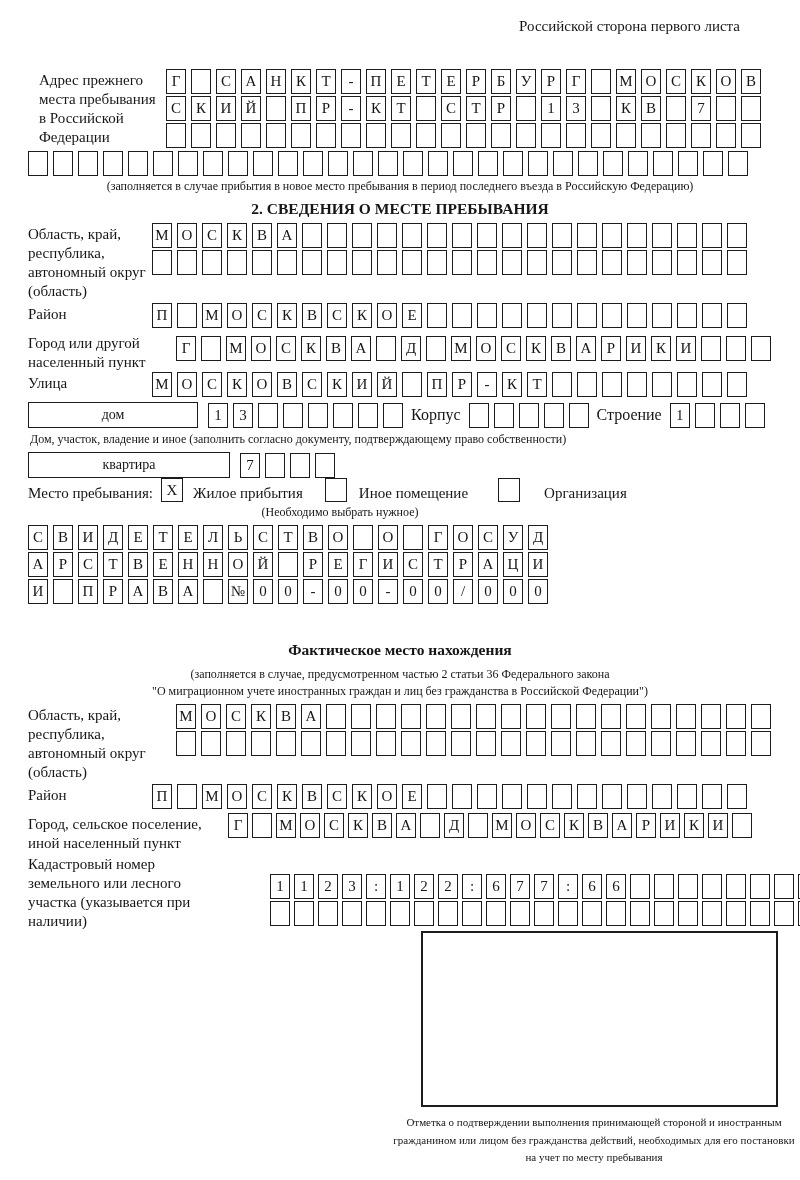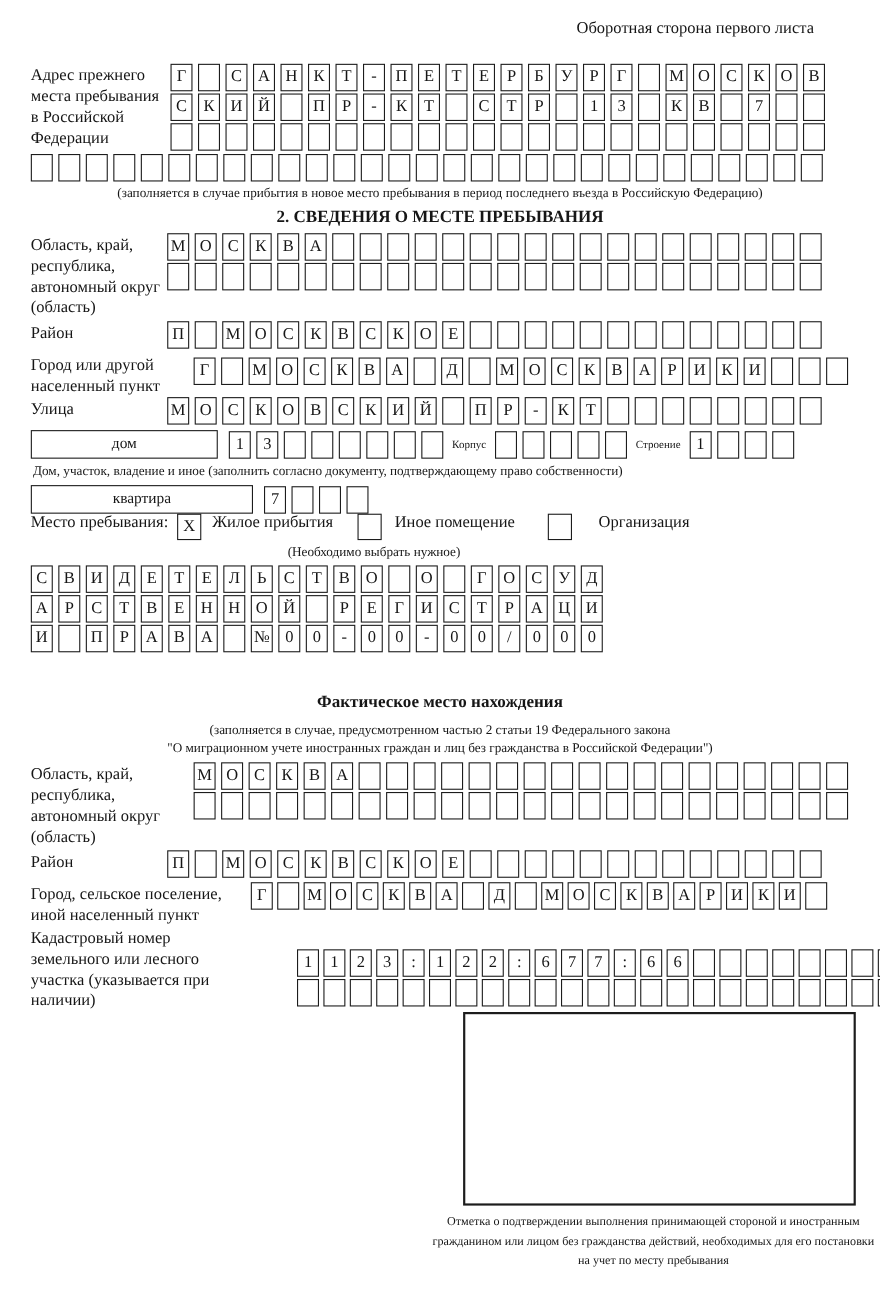--- a/index.html
+++ b/index.html
@@ -49,7 +49,7 @@
 <div class="page">
   <div class="inner">
 
-    <div class="hdr-right">Оборотная сторона первого листа</div>
+    <div class="hdr-right">Российской сторона первого листа</div>
 
     <div class="frow" style="margin-top:23px;">
       <div class="flabel" style="width:127px;">Адрес прежнего места пребывания в Российской Федерации</div>

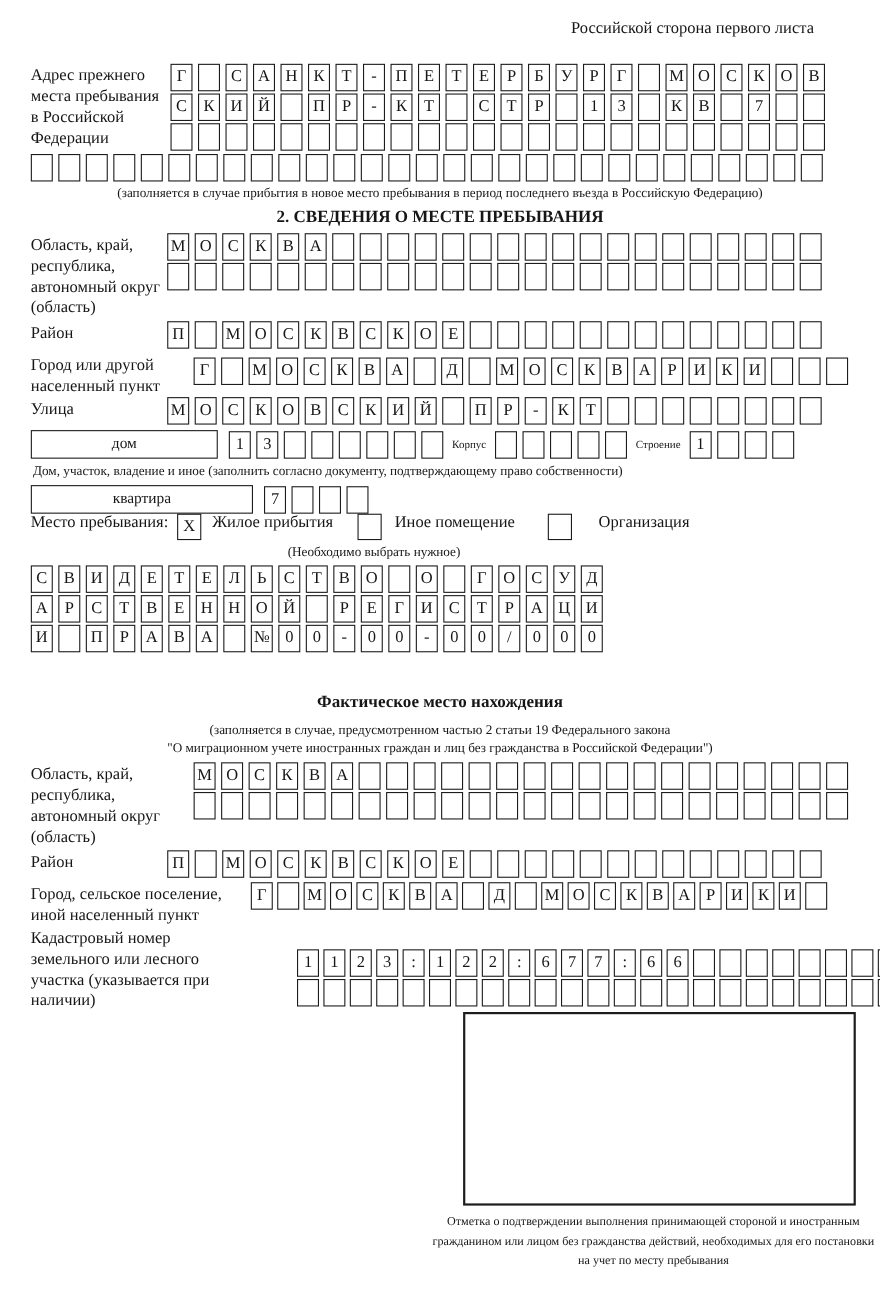--- a/index.html
+++ b/index.html
@@ -51,7 +51,7 @@
 
     <div class="hdr-right">Российской сторона первого листа</div>
 
-    <div class="frow" style="margin-top:23px;">
+    <div class="frow" style="margin-top:34px;justify-content:center;">
       <div class="flabel" style="width:127px;">Адрес прежнего места пребывания в Российской Федерации</div>
       <div class="fcells">
         <div class="cells">

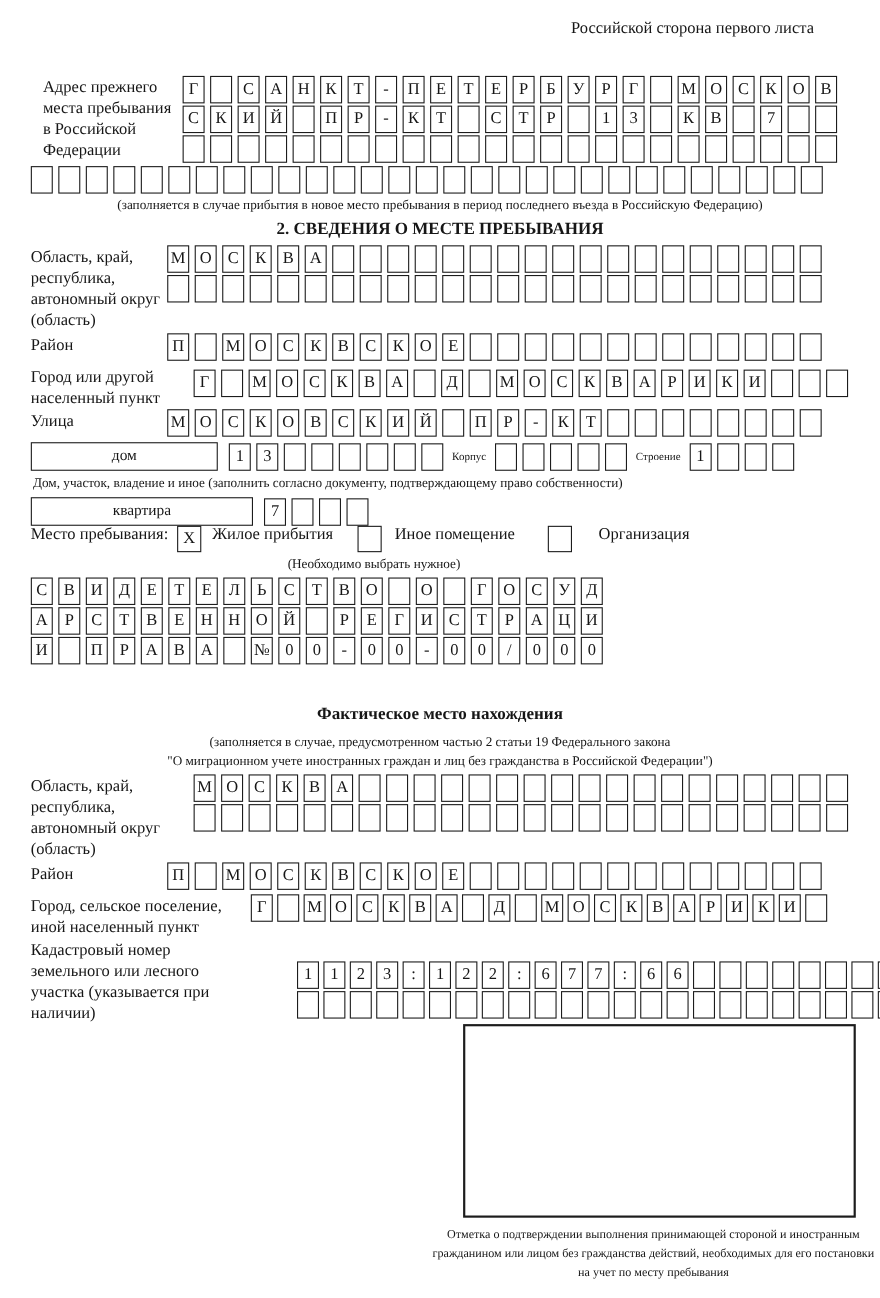--- a/index.html
+++ b/index.html
@@ -31,7 +31,7 @@
     text-align:center; font-size:14px; flex:none;
   }
   .bar-row { display:flex; align-items:center; }
-  .bar-label { font-size:10px; flex:none; }
+  .bar-label { font-size:16px; flex:none; }
 
   .cbx {
     display:inline-block; width:20px; height:22px; border:1.5px solid #1c1c1c;

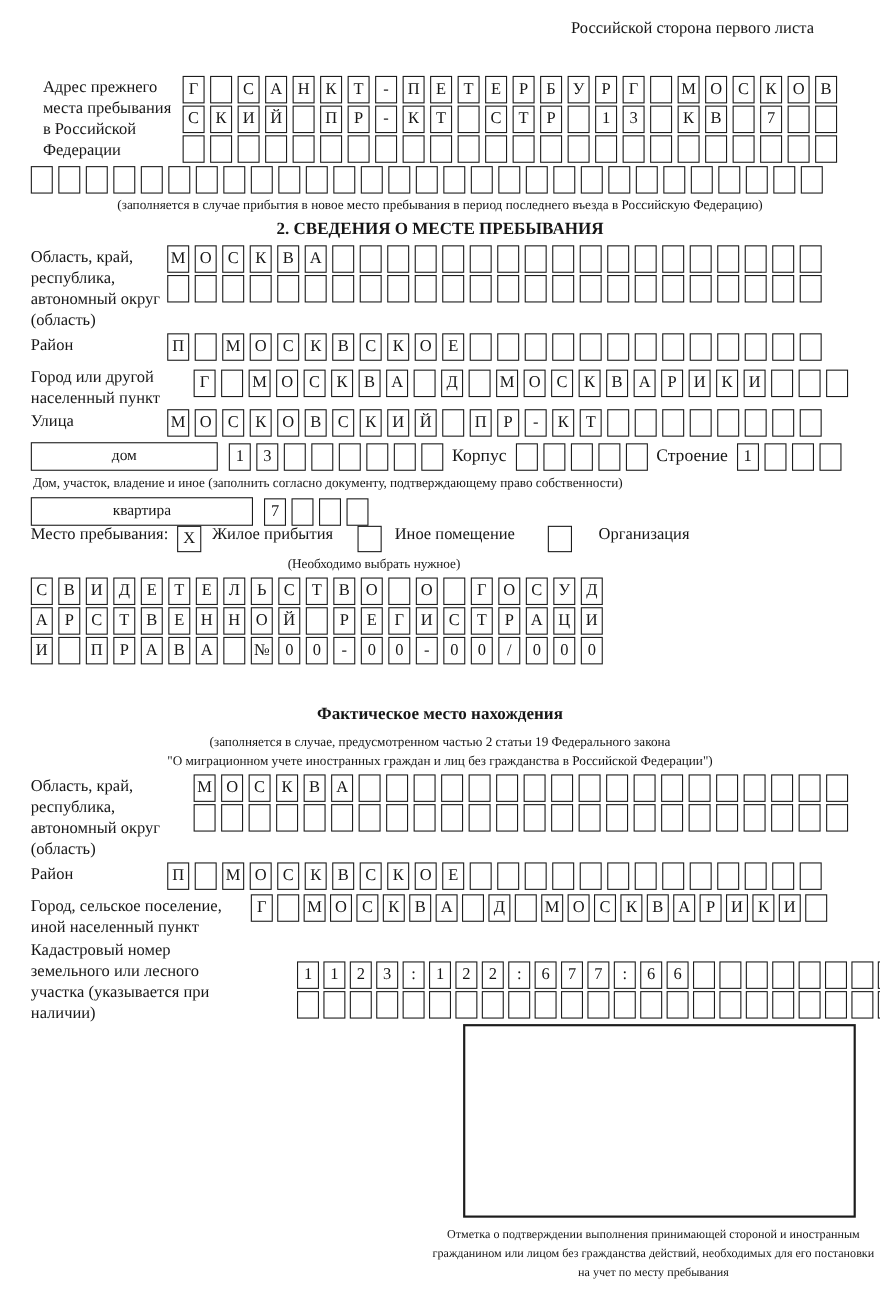--- a/index.html
+++ b/index.html
@@ -37,7 +37,7 @@
     display:inline-block; width:20px; height:22px; border:1.5px solid #1c1c1c;
     text-align:center; font-size:15px; line-height:22px; flex:none;
   }
-  .cb-row { display:flex; align-items:flex-start; font-size:15px; }
+  .cb-row { display:flex; align-items:flex-end; font-size:15px; }
 
   .stamp-wrap { margin-left:360px; width:412px; }
   .stamp-box { width:353px; height:172px; border:2px solid #1c1c1c; margin-left:33px; background:#fff; }

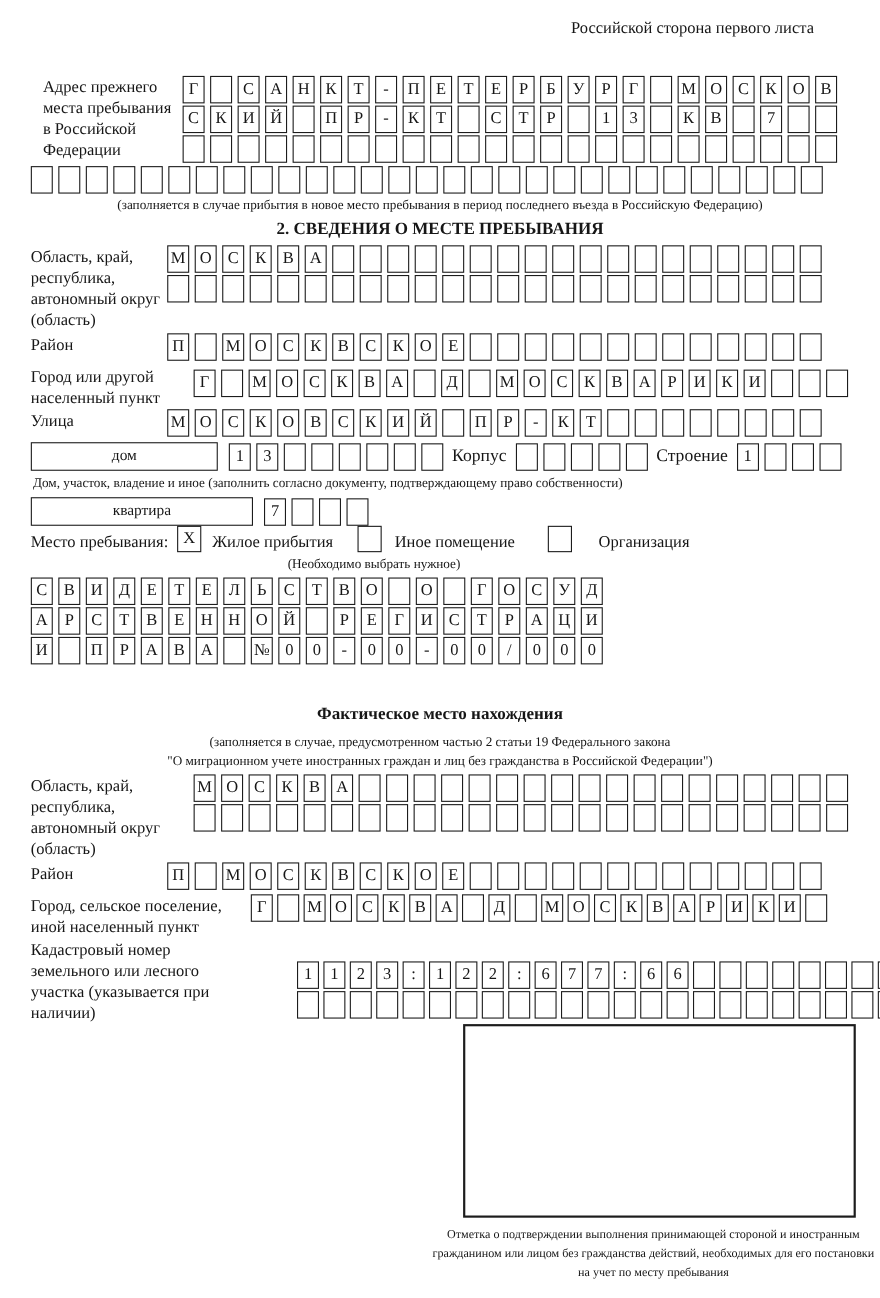--- a/index.html
+++ b/index.html
@@ -449,7 +449,7 @@
     </div>
 
     <div class="sec-title">Фактическое место нахождения</div>
-    <div class="note" style="margin-top:7px;">(заполняется в случае, предусмотренном частью 2 статьи 19 Федерального закона</div>
+    <div class="note" style="margin-top:7px;">(заполняется в случае, предусмотренном частью 2 статьи 36 Федерального закона</div>
     <div class="note">"О миграционном учете иностранных граждан и лиц без гражданства в Российской Федерации")</div>
 
     <div class="frow" style="margin-top:4px; min-height:80px;">

